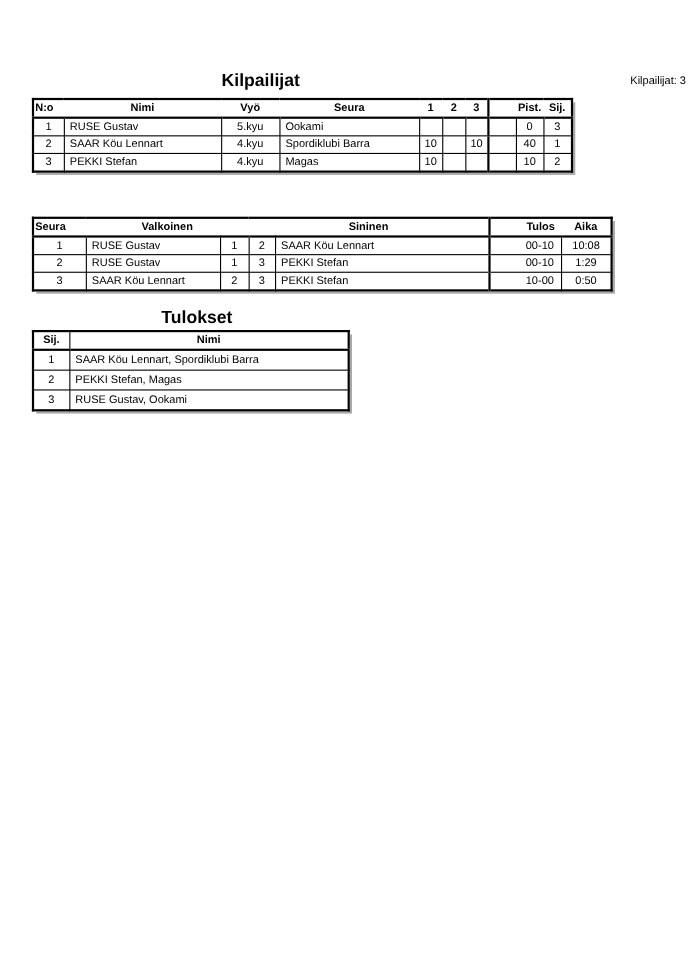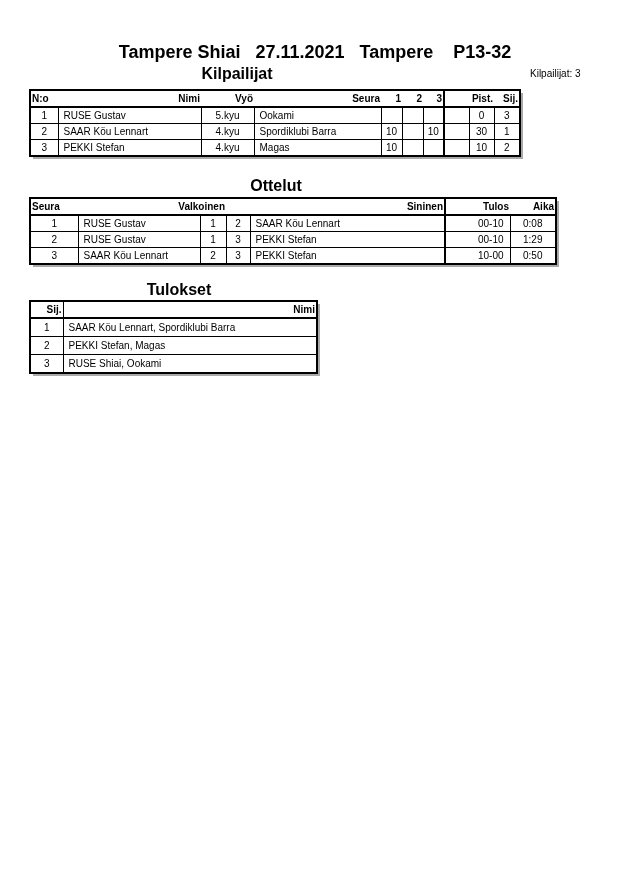--- a/index.html
+++ b/index.html
@@ -80,7 +80,6 @@
 
 <div class="page">
 
-  <div class="title">Tampere Shiai   27.11.2021   Tampere    P13-32</div>
 
   <div class="section-heading" id="h-kilpailijat">Kilpailijat</div>
   <div class="count-label">Kilpailijat: 3</div>

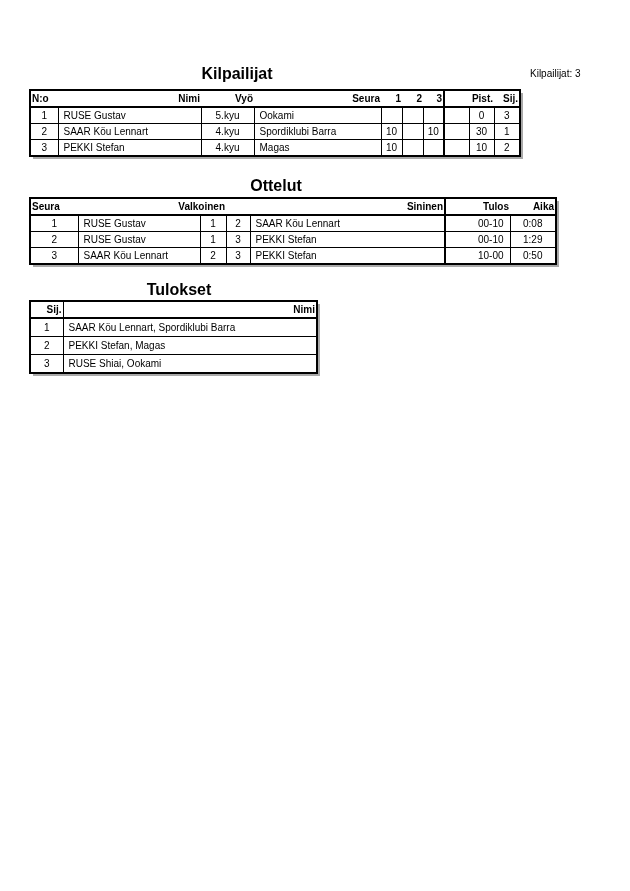--- a/index.html
+++ b/index.html
@@ -32,7 +32,7 @@
   #h-tulokset   { top: 281px; left: 29px; width: 300px; }
   .count-label {
     position: absolute;
-    top: 68px; left: 530px;
+    top: 68px; left: 573px;
     font-size: 10px;
     white-space: pre;
   }

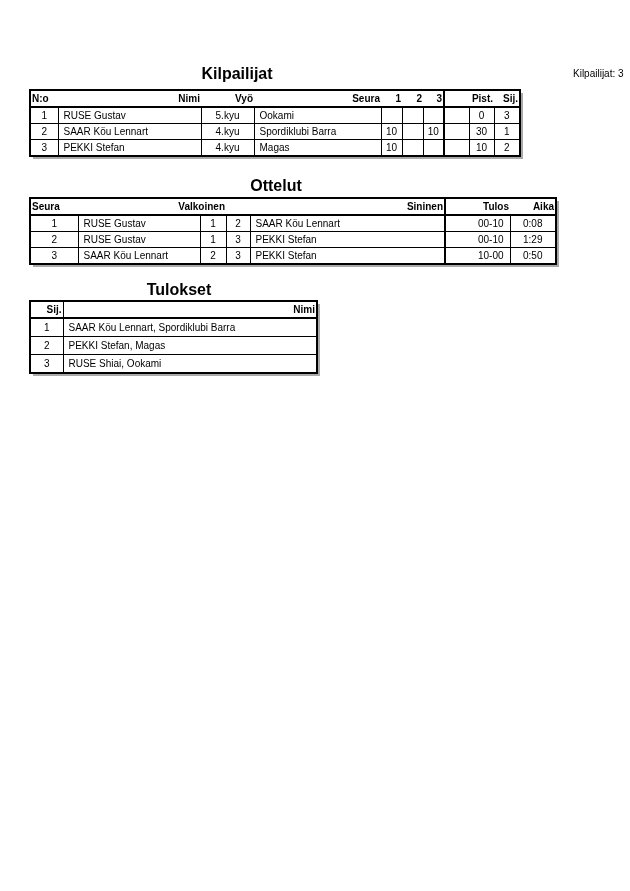--- a/index.html
+++ b/index.html
@@ -55,7 +55,7 @@
     padding: 0 1px;
     height: 15px;
     line-height: 15px;
-    text-align: right;
+    text-align: center;
     white-space: nowrap;
     overflow: hidden;
   }

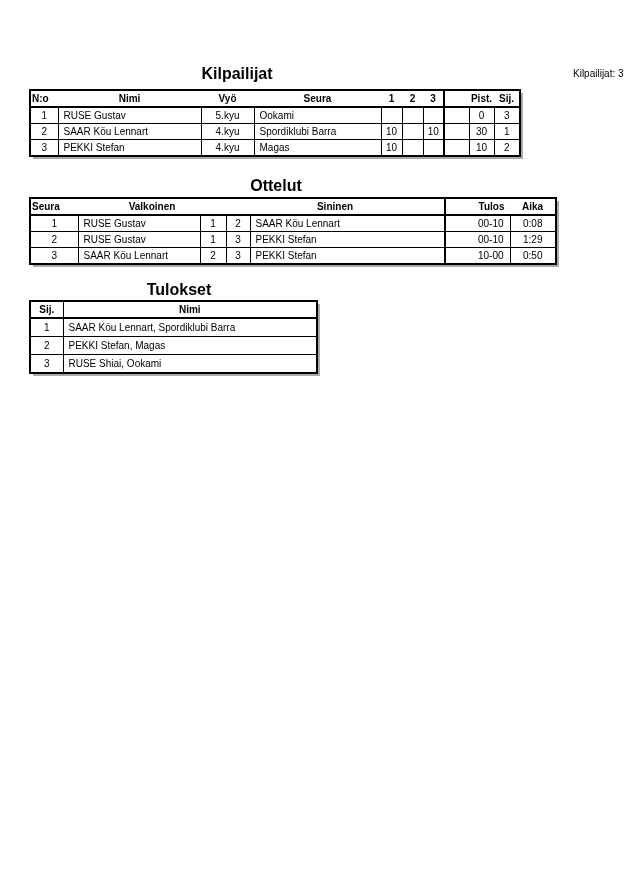--- a/index.html
+++ b/index.html
@@ -133,7 +133,7 @@
         <td></td>
         <td>10</td>
         <td class="tl">2</td>
-        <td>30</td>
+        <td>40</td>
         <td>1</td>
       </tr>
       <tr>

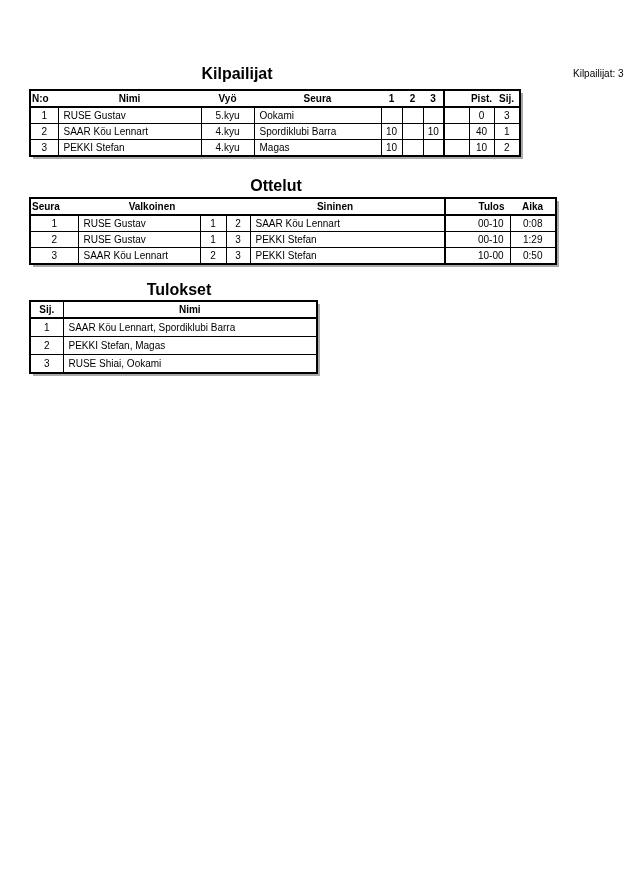--- a/index.html
+++ b/index.html
@@ -151,7 +151,6 @@
     </tbody>
   </table>
 
-  <div class="section-heading" id="h-ottelut">Ottelut</div>
 
   <table id="t-ottelut">
     <colgroup>

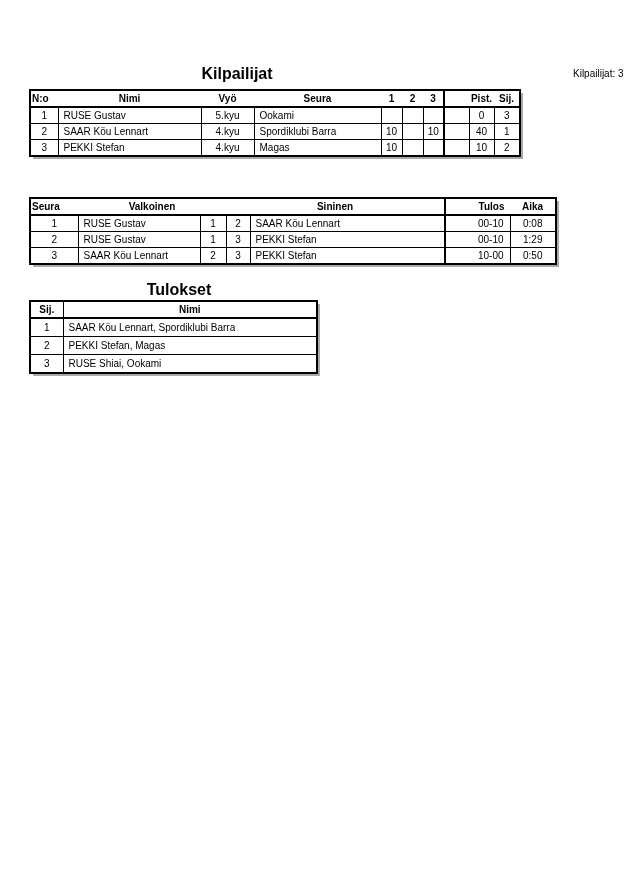--- a/index.html
+++ b/index.html
@@ -179,7 +179,7 @@
         <td>2</td>
         <td class="al">SAAR Köu Lennart</td>
         <td class="tl">00-10</td>
-        <td>0:08</td>
+        <td>10:08</td>
       </tr>
       <tr>
         <td>2</td>

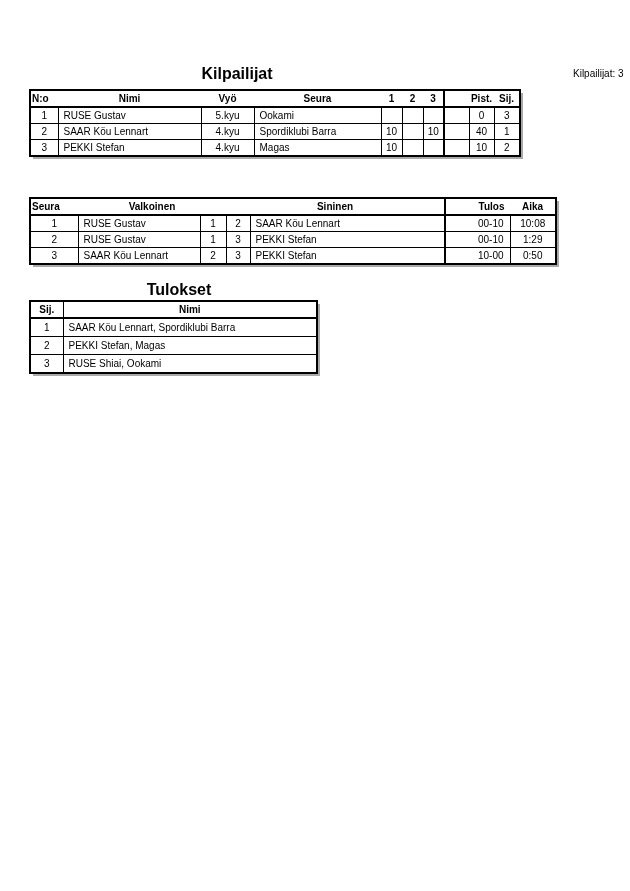--- a/index.html
+++ b/index.html
@@ -226,7 +226,7 @@
       </tr>
       <tr>
         <td>3</td>
-        <td class="al">RUSE Shiai, Ookami</td>
+        <td class="al">RUSE Gustav, Ookami</td>
       </tr>
     </tbody>
   </table>

